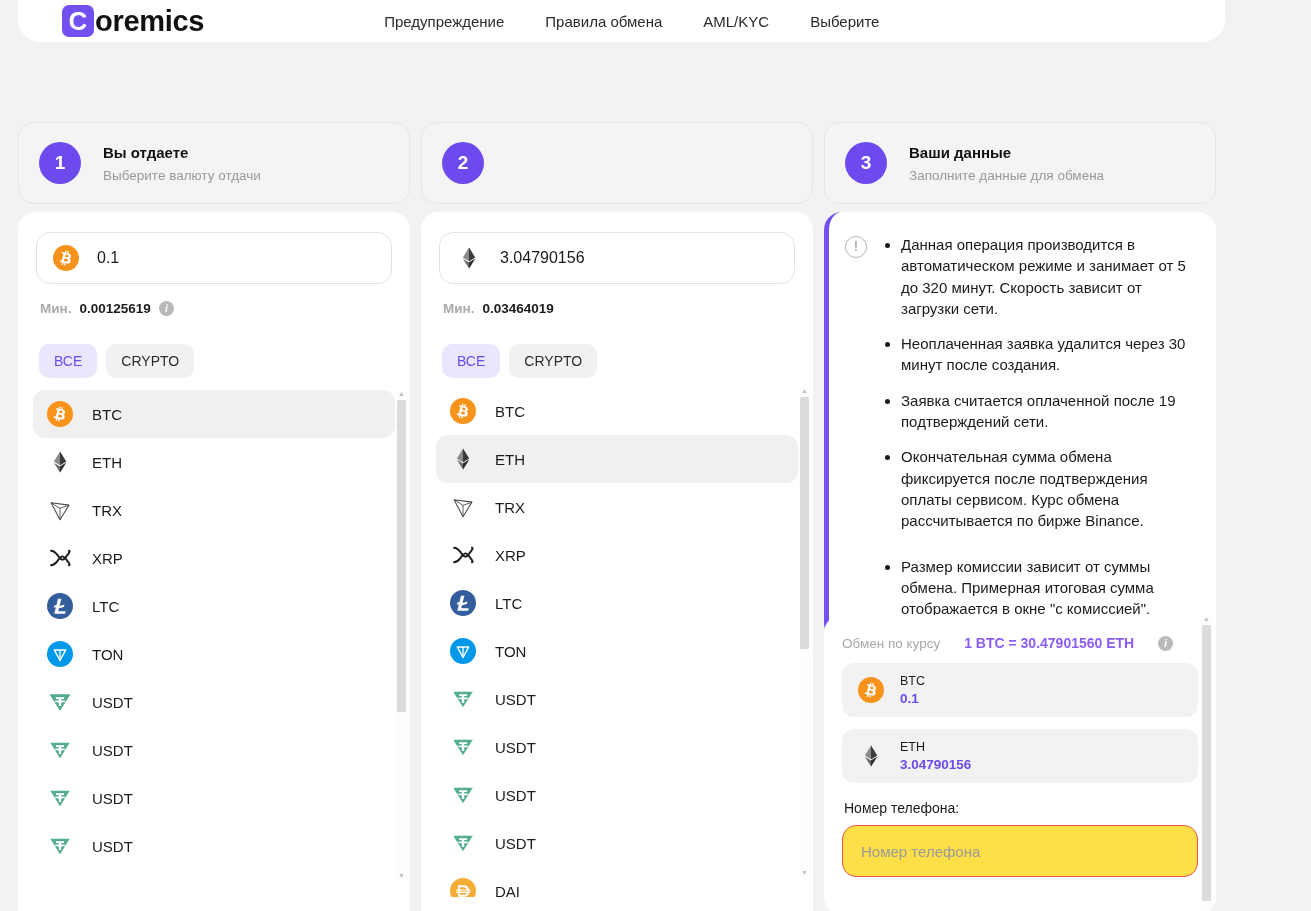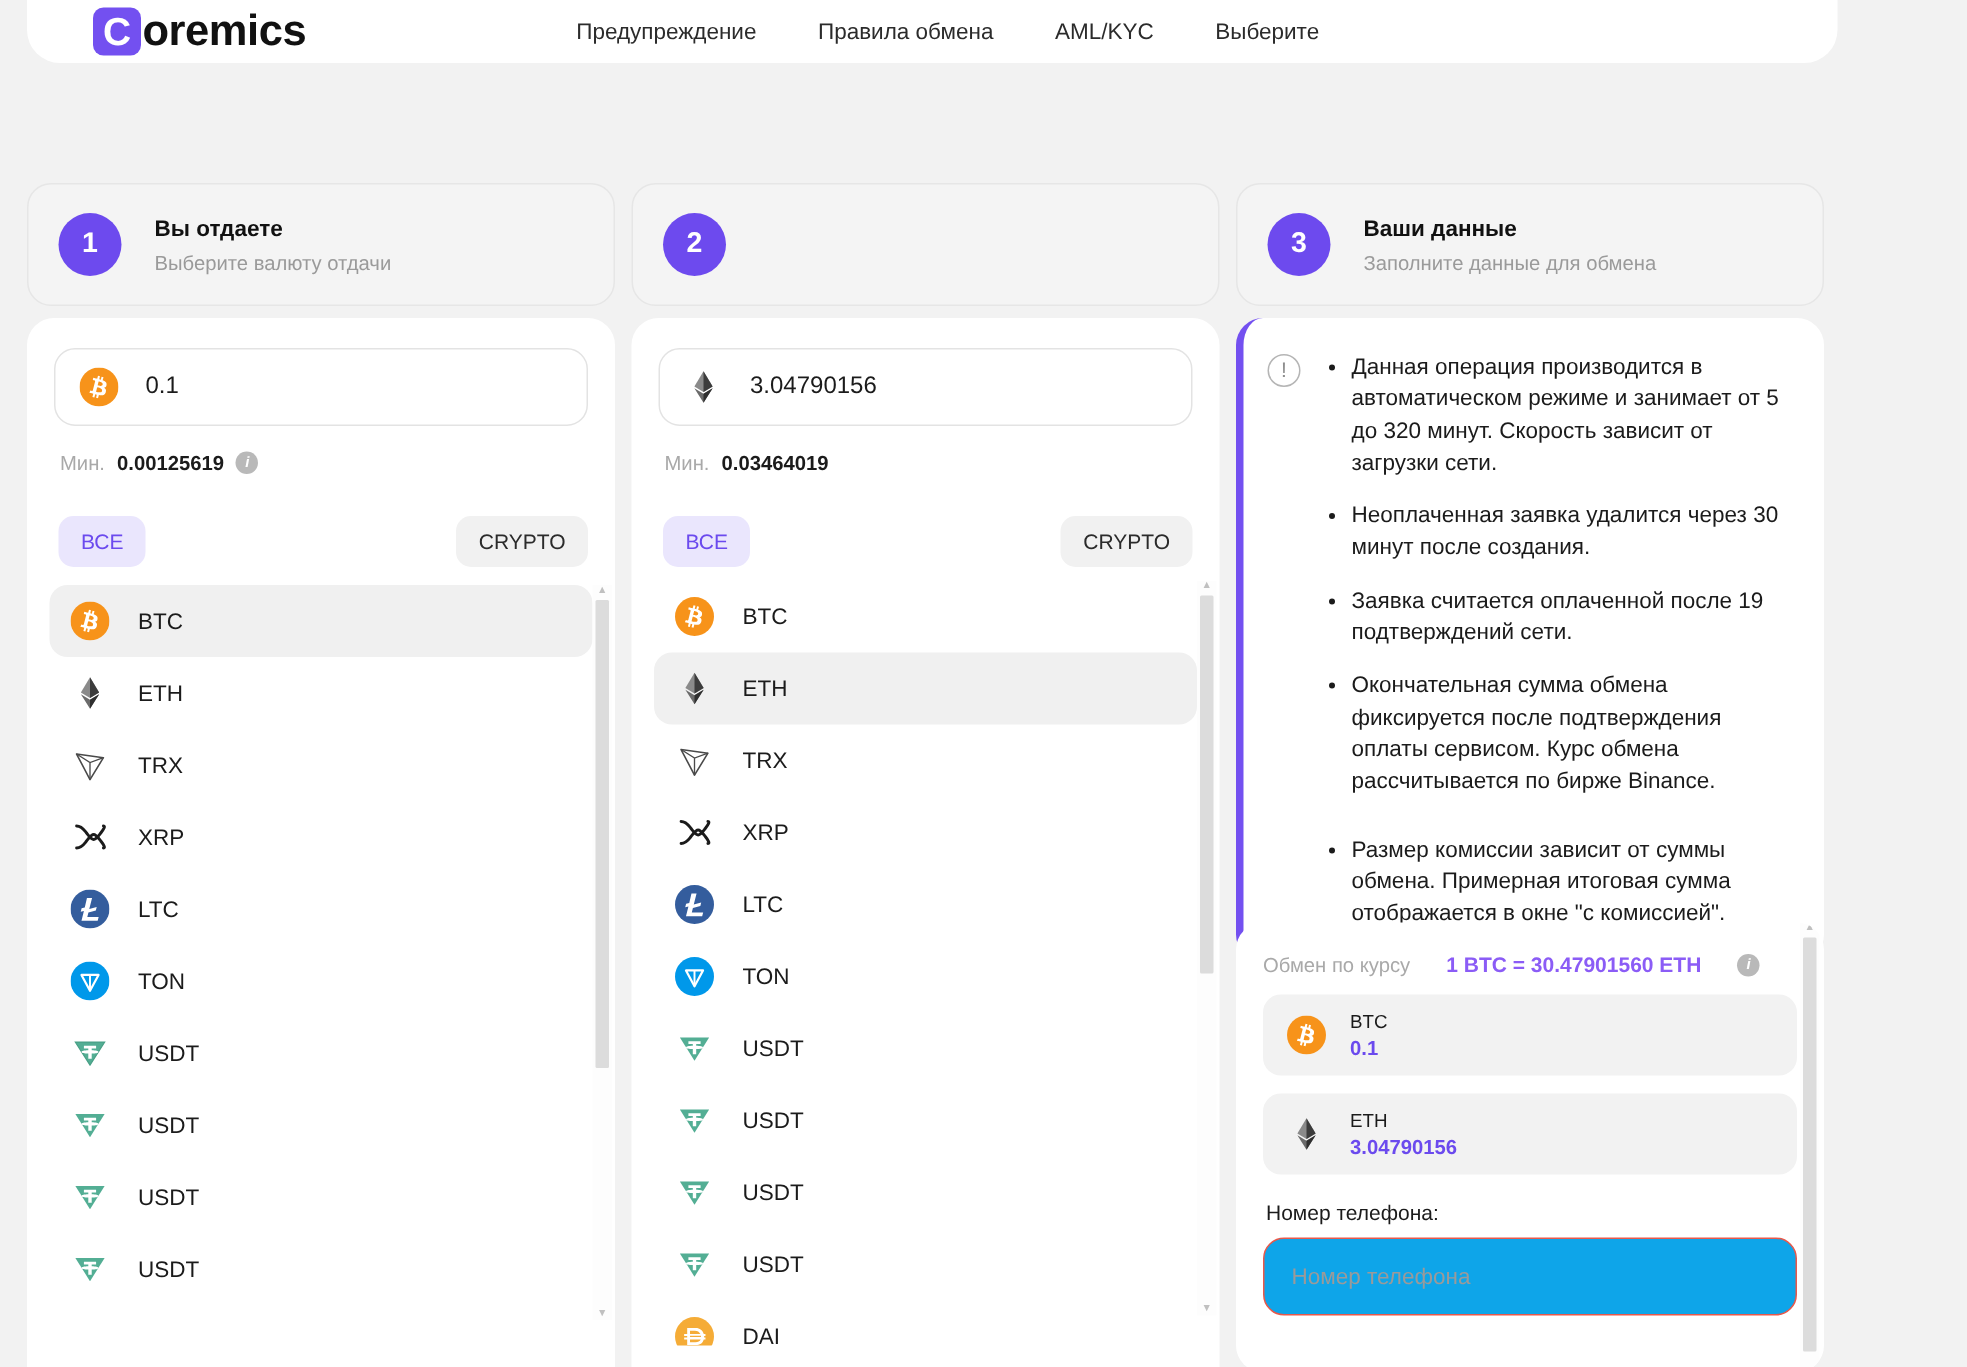--- a/index.html
+++ b/index.html
@@ -87,7 +87,7 @@
     display: flex; align-items: center; gap: 8px;
     margin-top: 17px; padding-left: 4px;
   }
-  .min-label { font-size: 13.5px; color: #a9a9a9; }
+  .min-label { font-size: 13.5px; color: #a9a9a9; font-weight: bold; }
   .min-val { font-size: 13.5px; color: #1b1b1b; font-weight: bold; }
   .info-dot {
     width: 15px; height: 15px; border-radius: 50%;

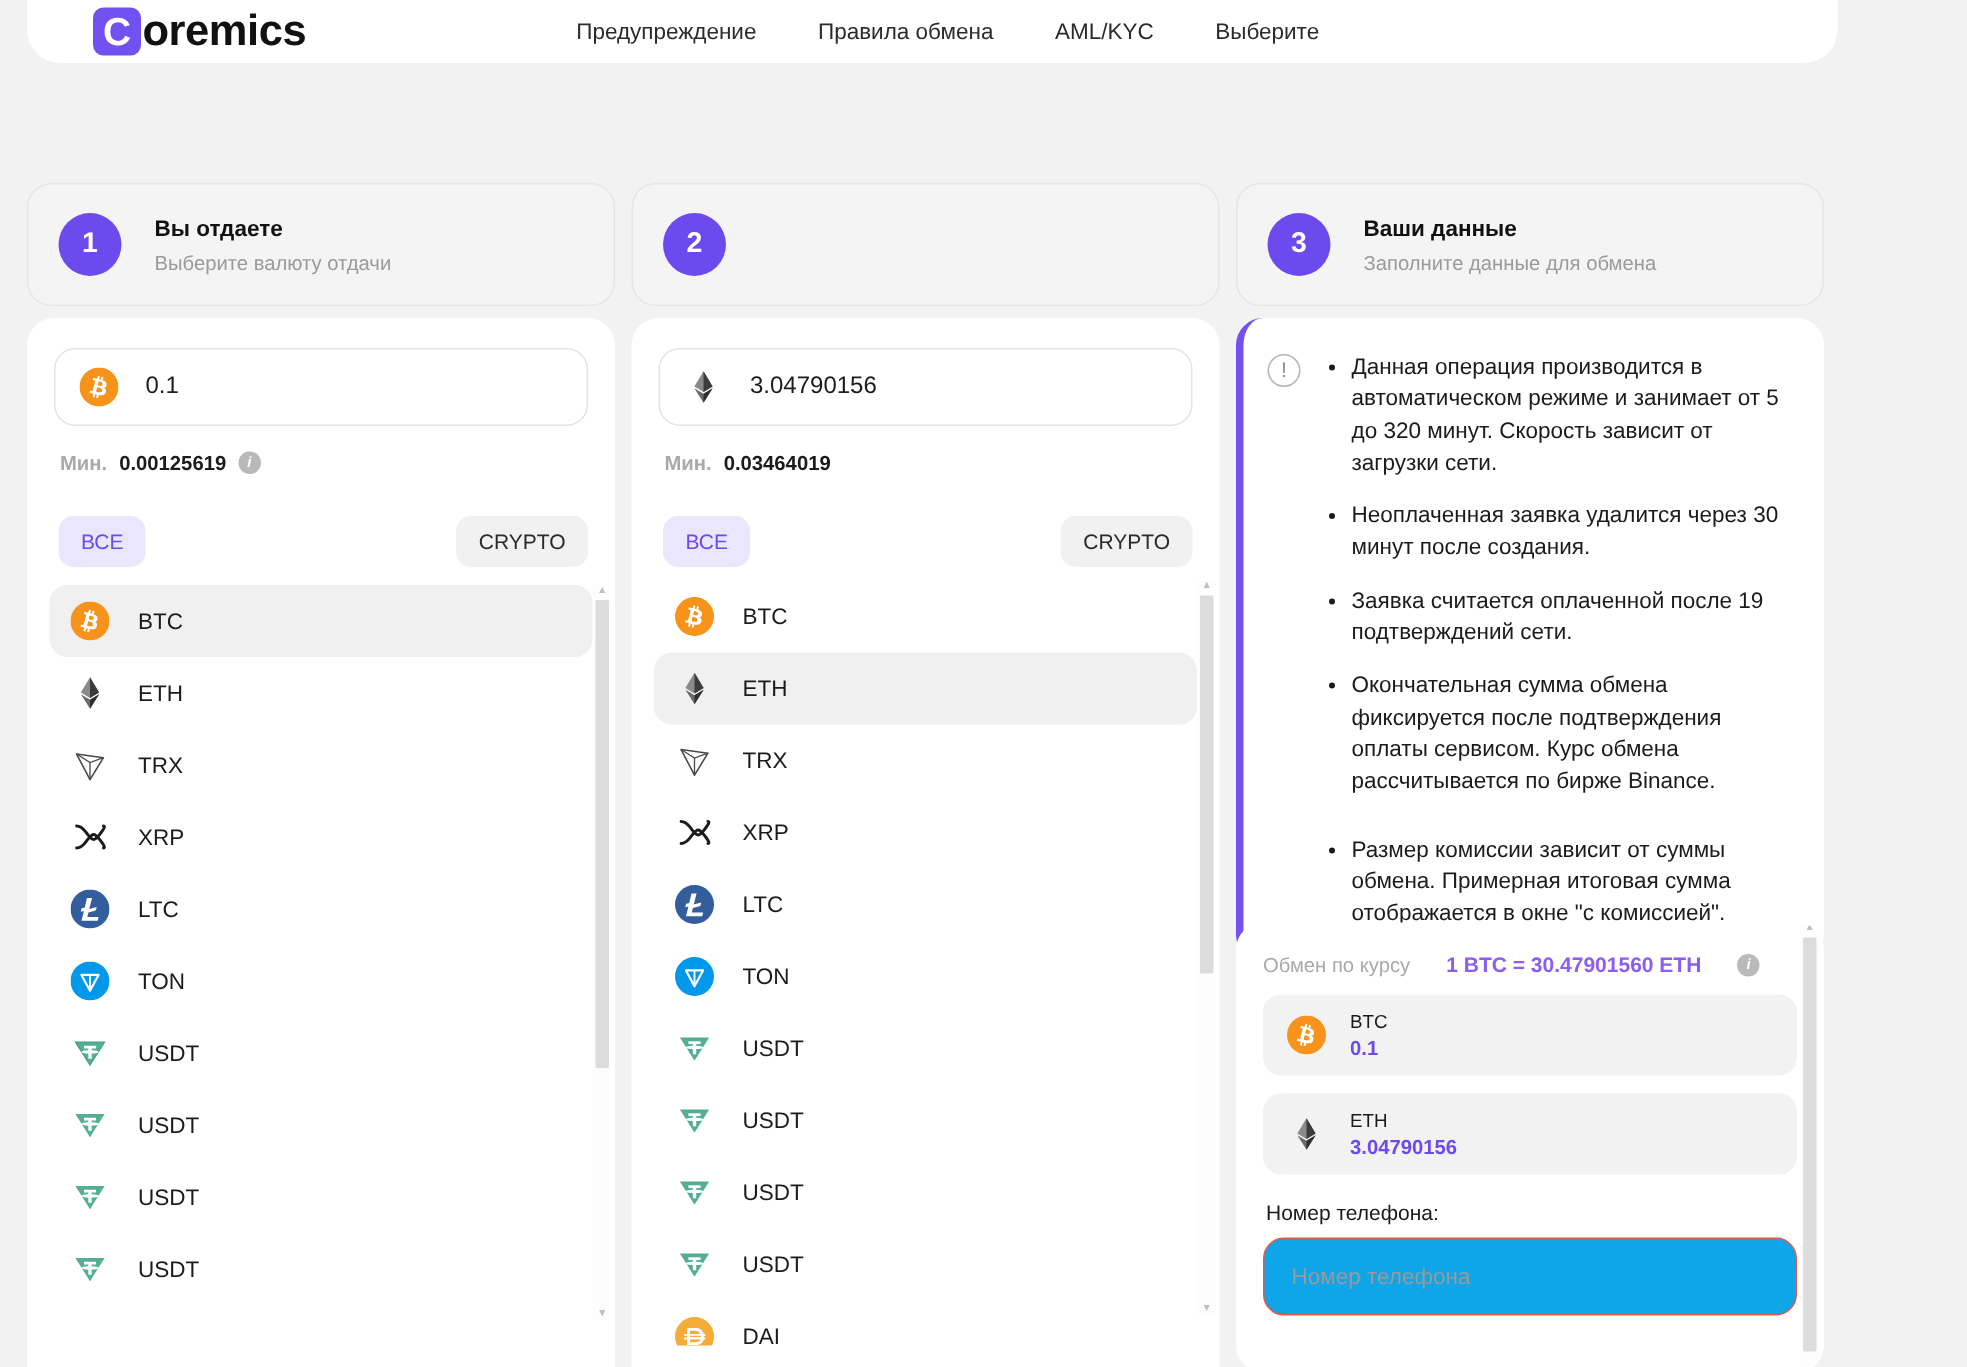--- a/index.html
+++ b/index.html
@@ -97,7 +97,7 @@
   }
 
   
-  .tabs { display: flex; gap: 9px; margin-top: 28px; padding-left: 3px; justify-content: space-between; }
+  .tabs { display: flex; gap: 9px; margin-top: 28px; padding-left: 3px; }
   .tab {
     padding: 9px 15px; border-radius: 10px;
     font-size: 14px; color: #2b2b2b; background: #f1f1f1;

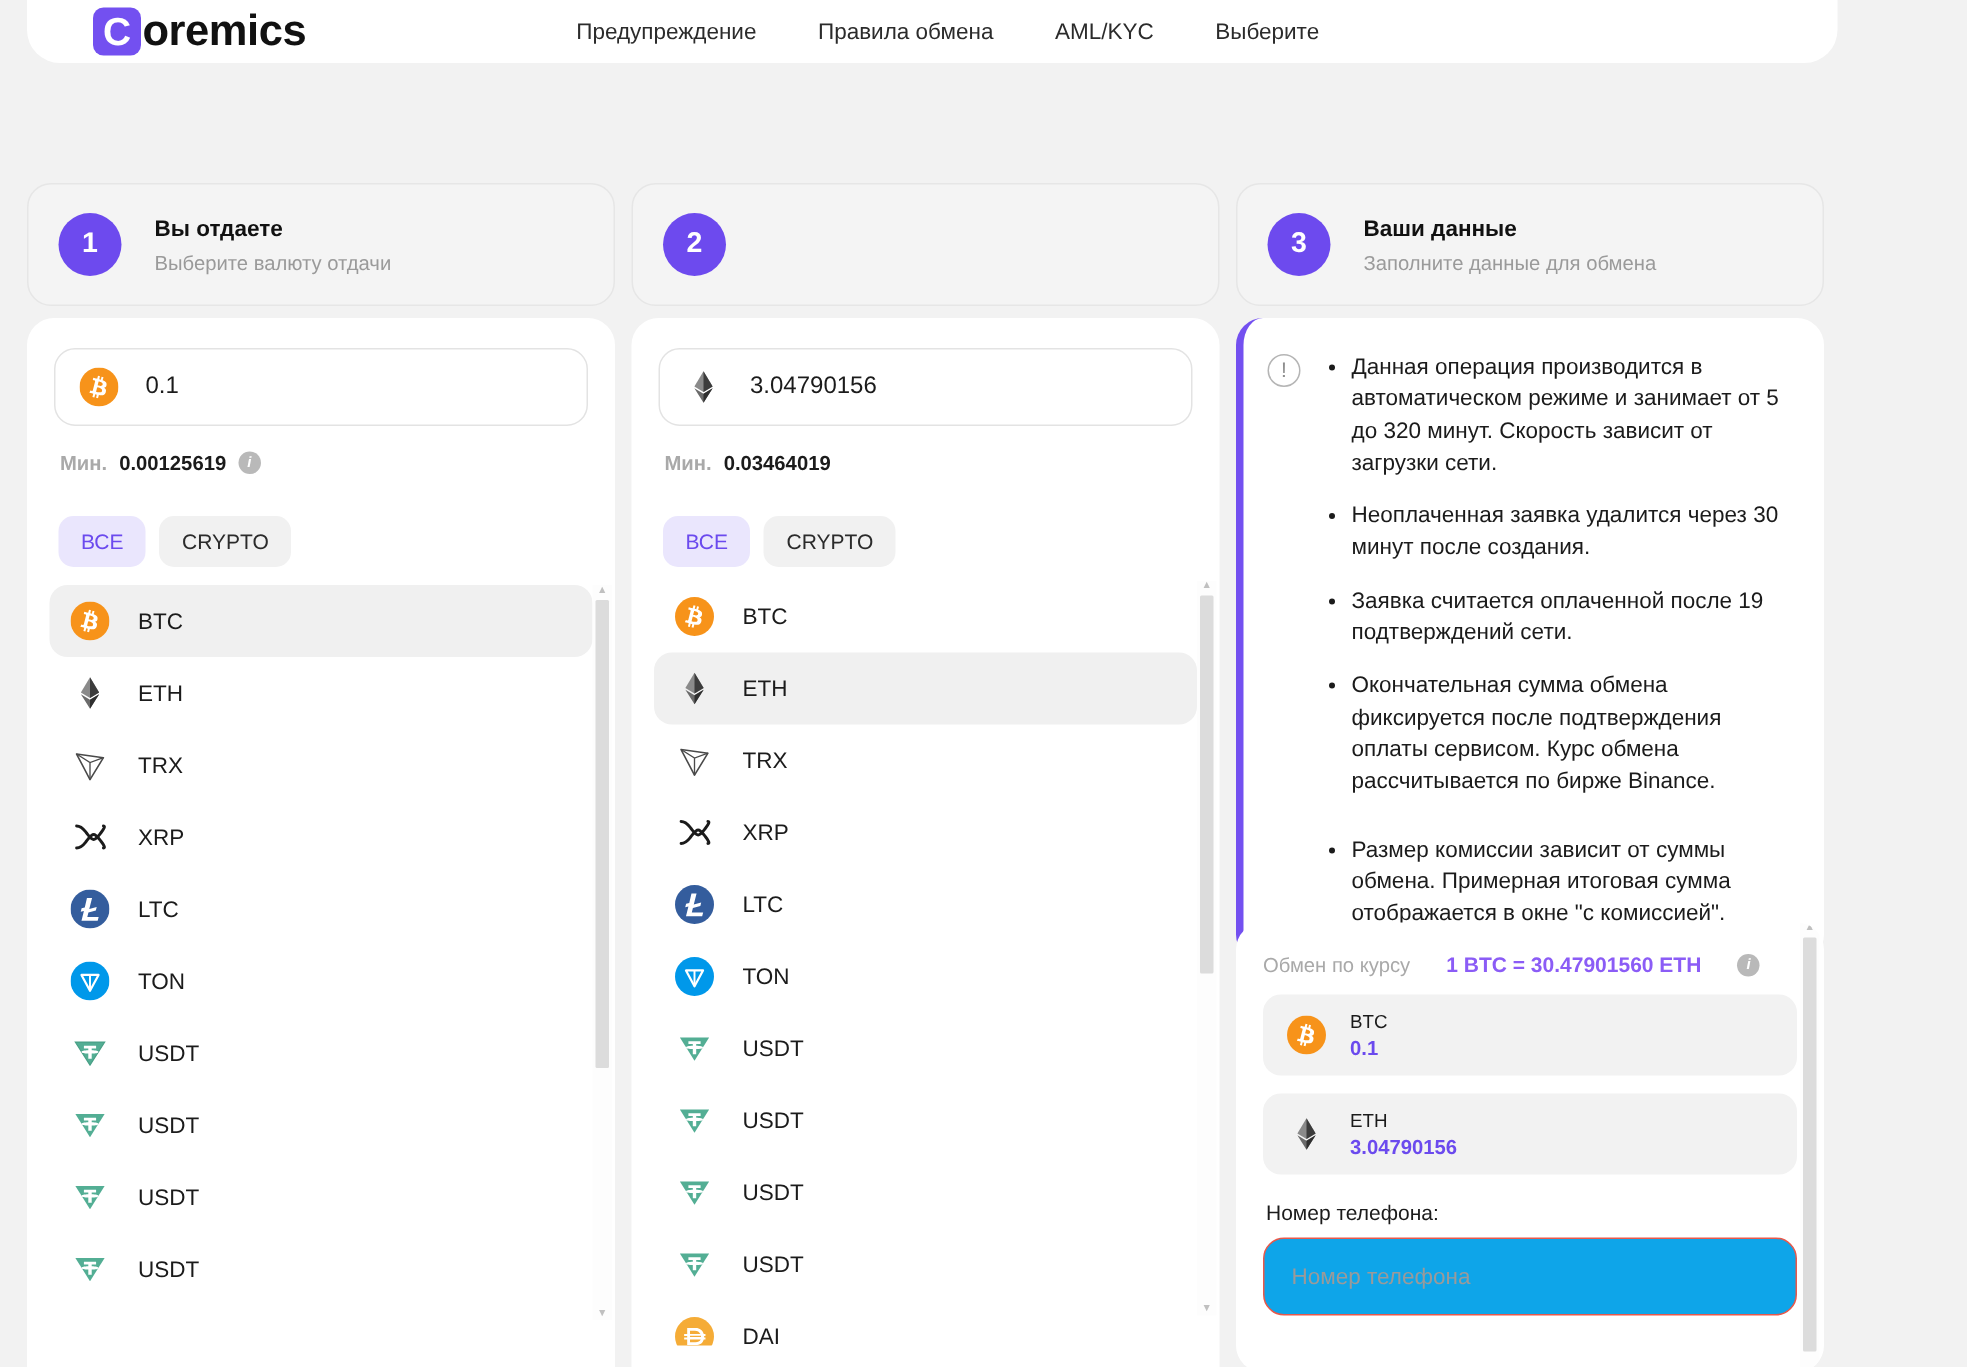--- a/index.html
+++ b/index.html
@@ -185,7 +185,7 @@
   .phone-input {
     margin-top: 9px; height: 52px; width: 100%;
     border: 1.4px solid #e8584a; border-radius: 14px;
-    background: #0ea5e9; outline: none;
+    background: #fde047; outline: none;
     padding: 0 18px; font-size: 15px; color: #1b1b1b;
     font-family: "Liberation Sans", sans-serif;
   }

